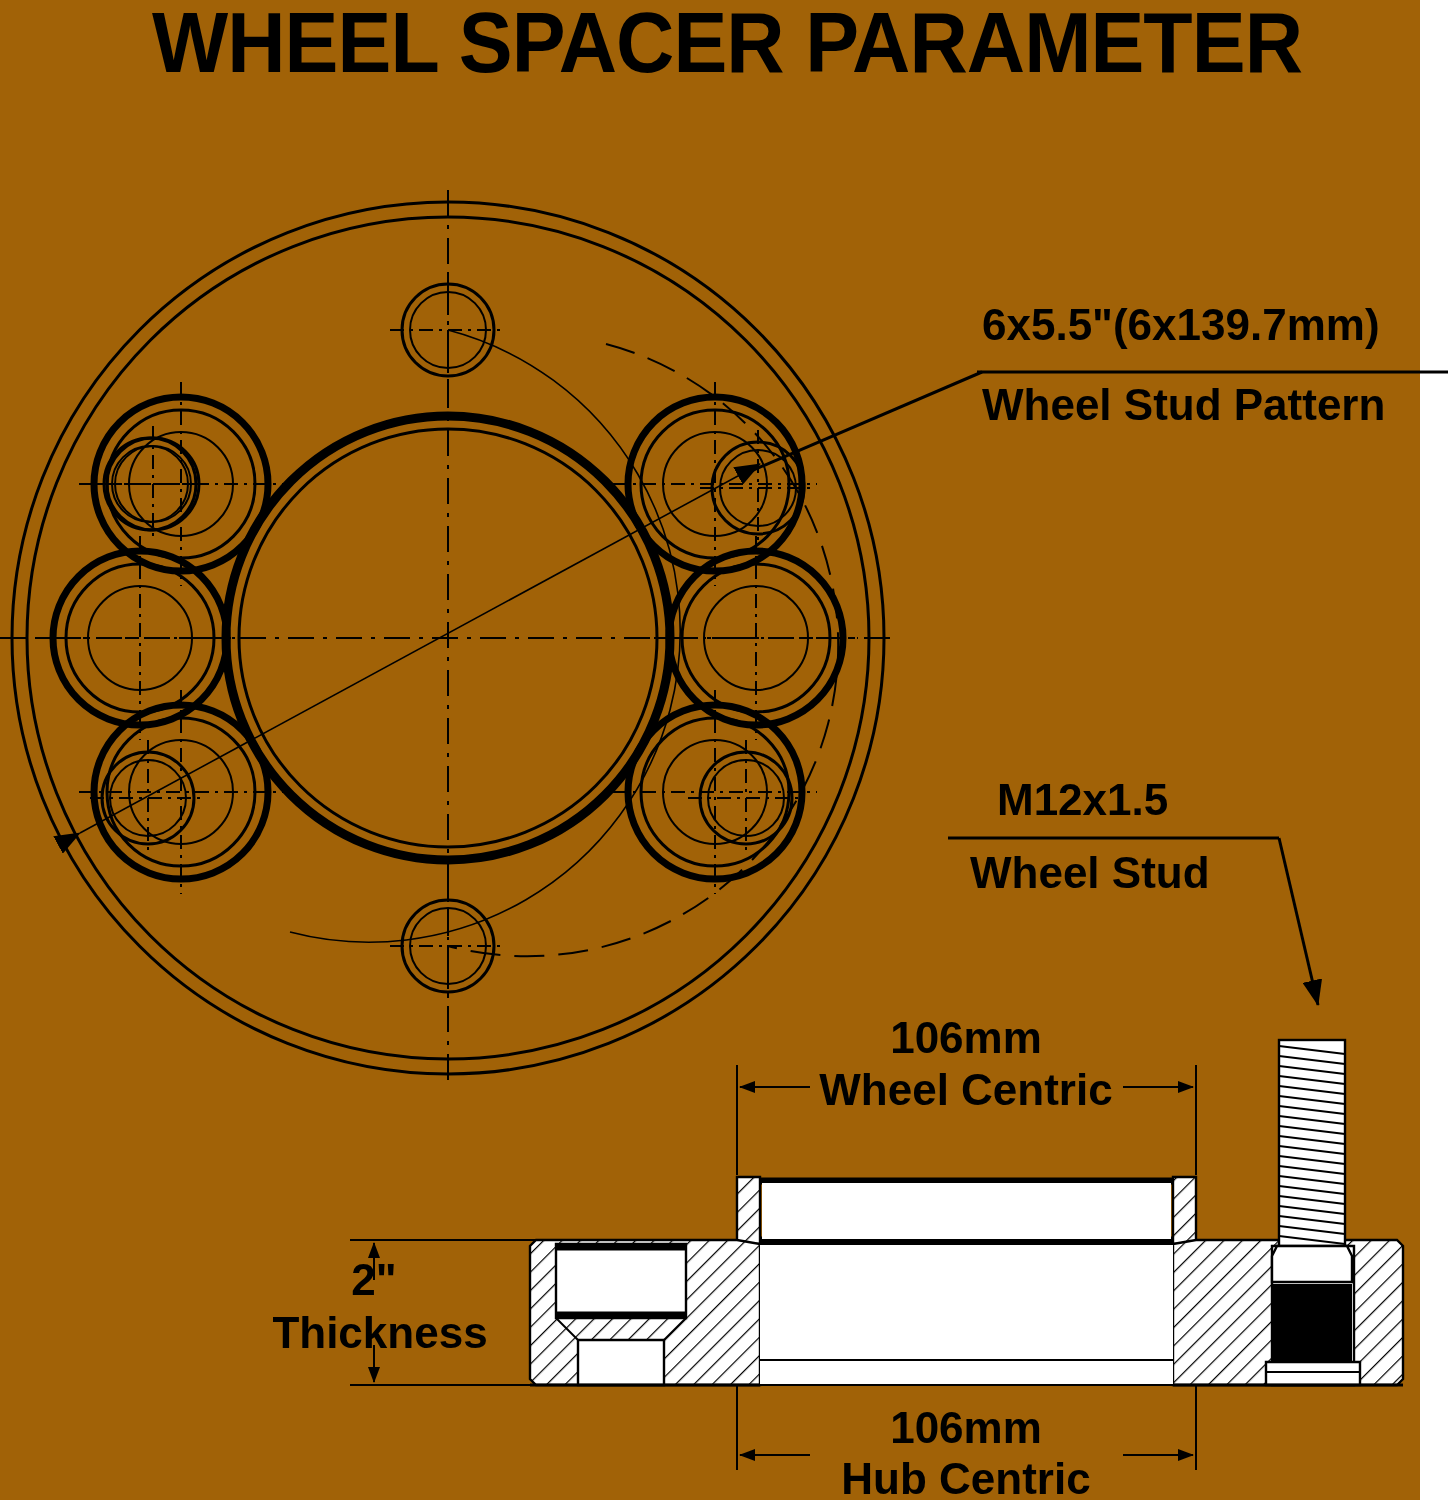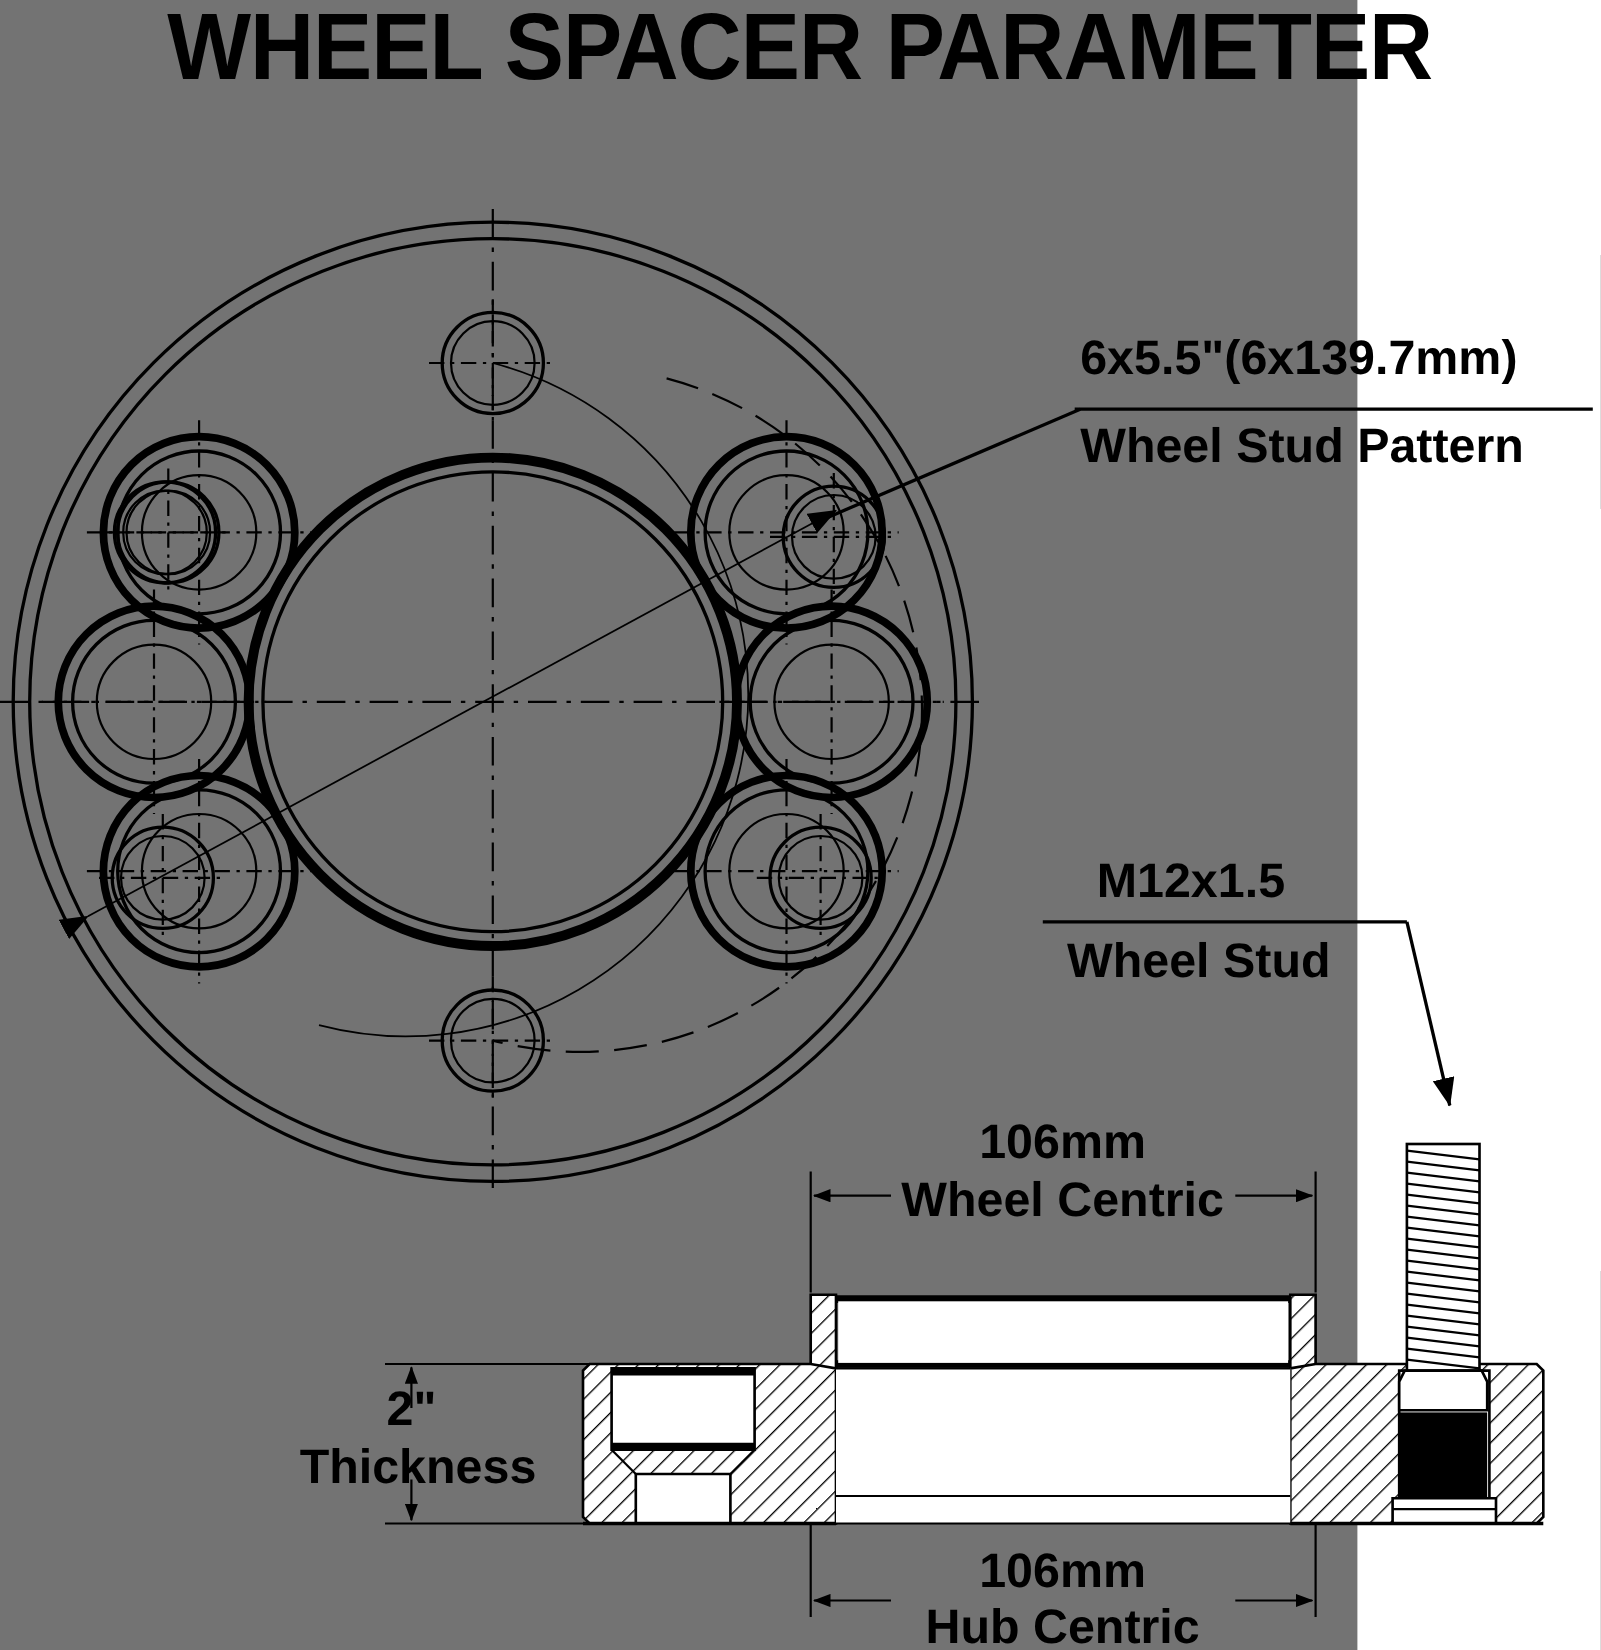--- a/index.html
+++ b/index.html
@@ -17,9 +17,9 @@
   }
   #root {
     position: relative;
-    width: 1234px;
+    width: 1420px;
     height: 1500px;
-    background: #737373;
+    background: #a16207;
   }
   svg.canvas {
     position: absolute;

